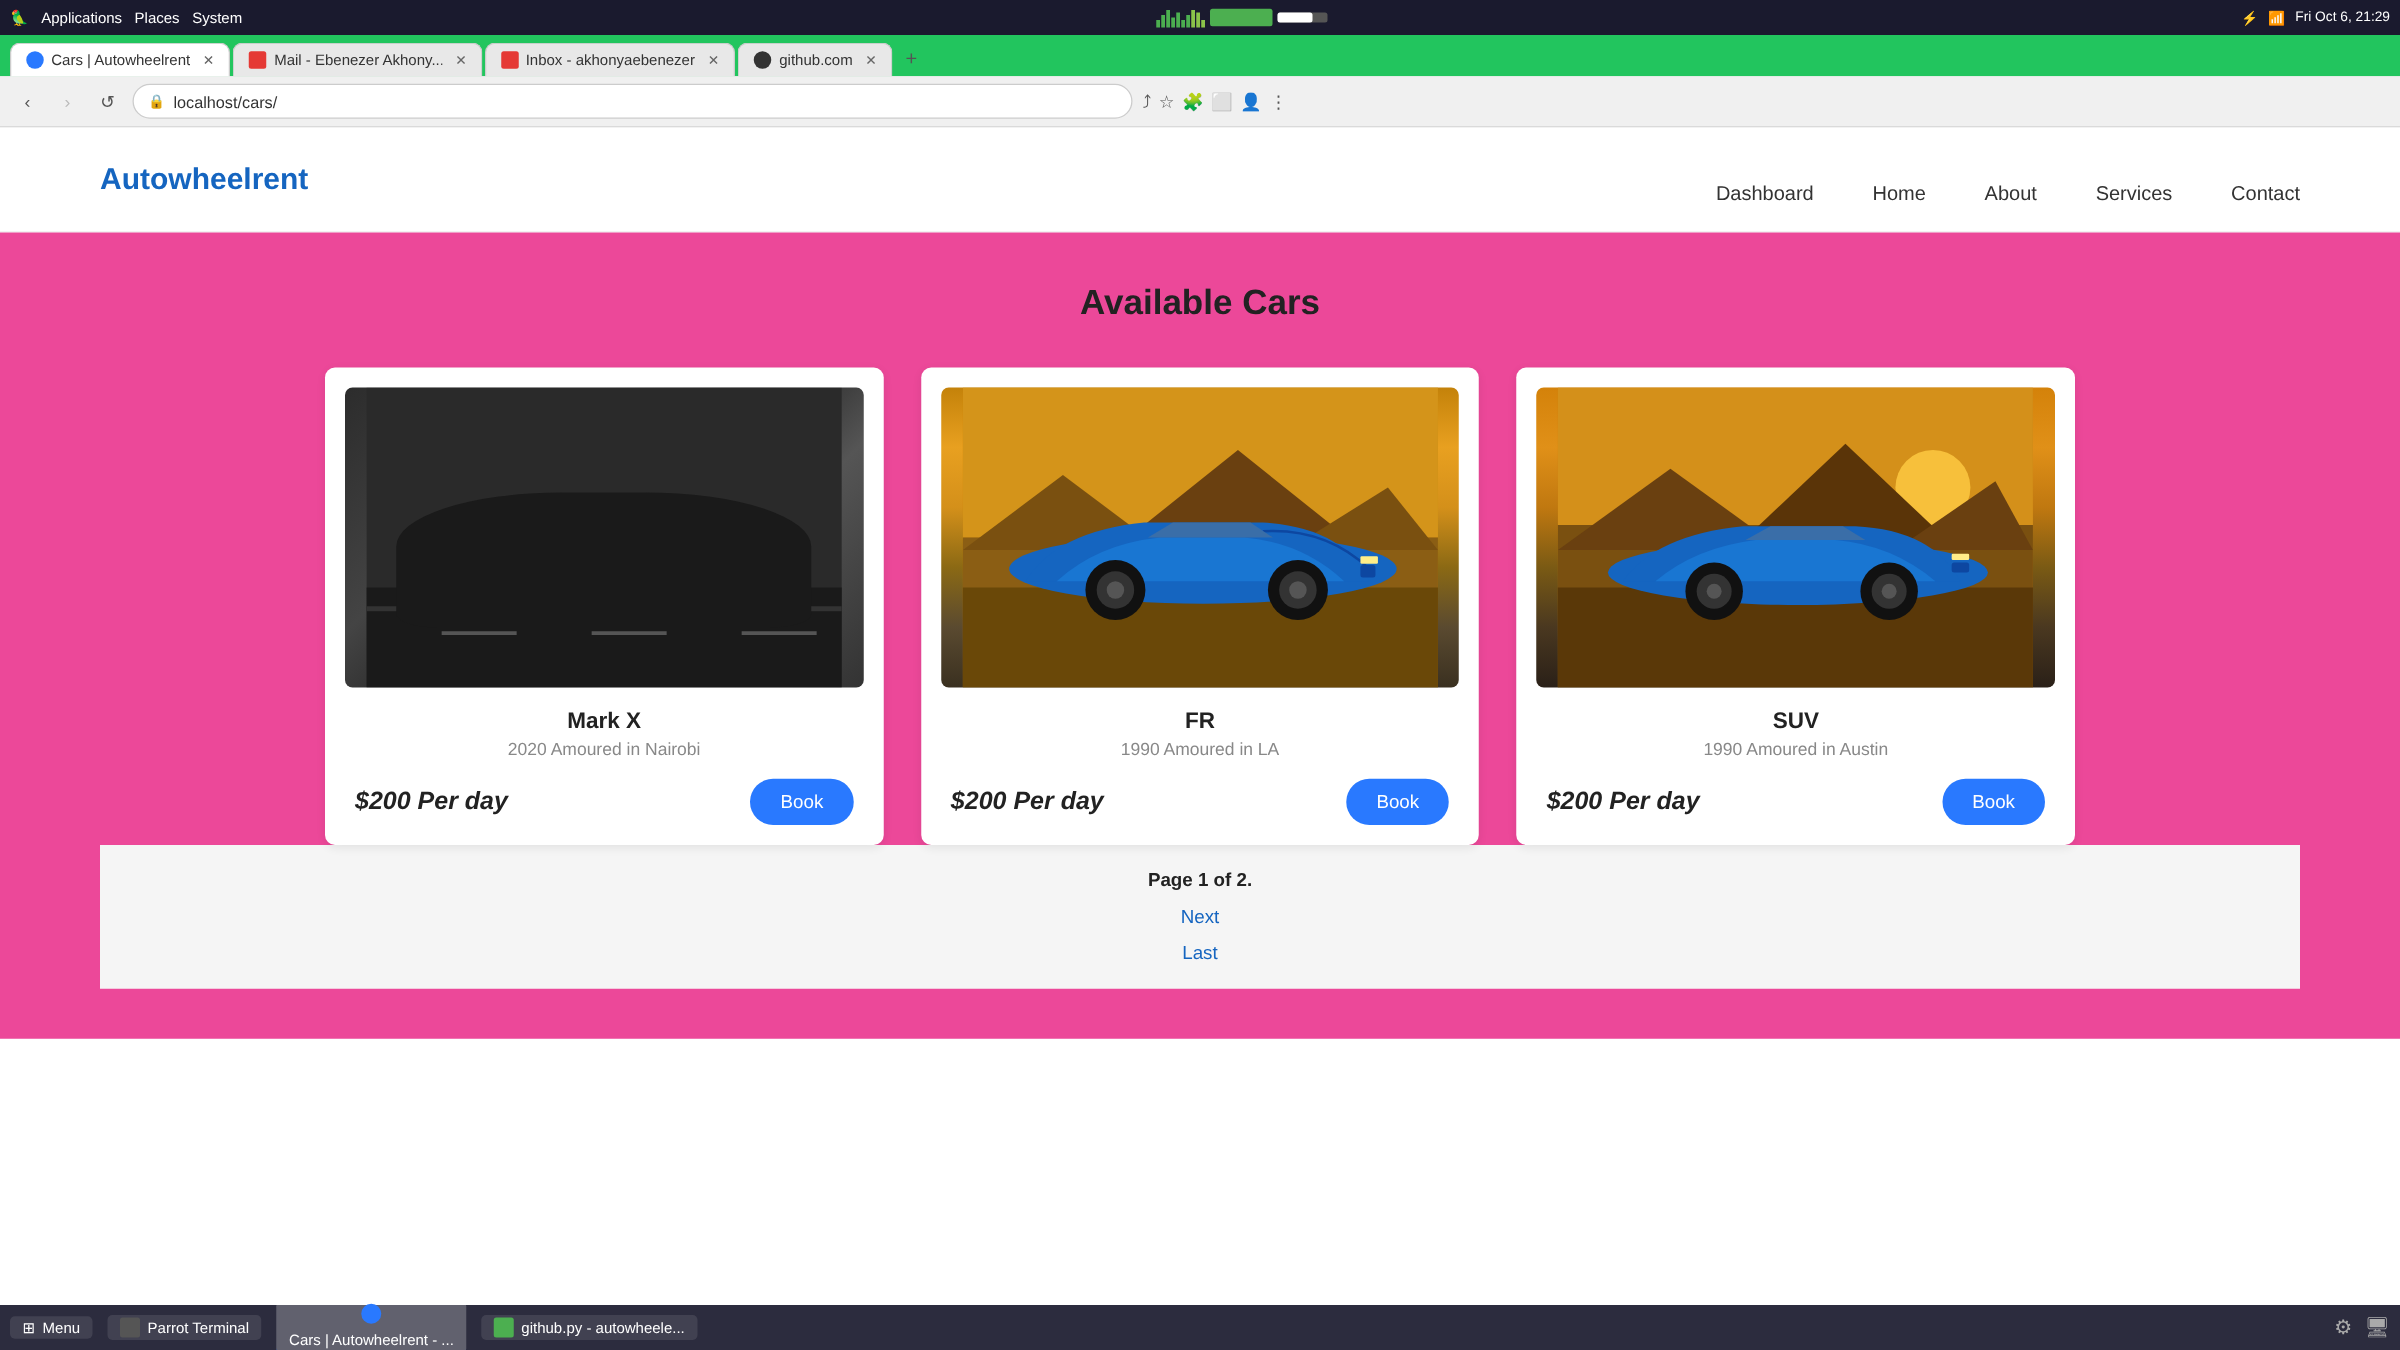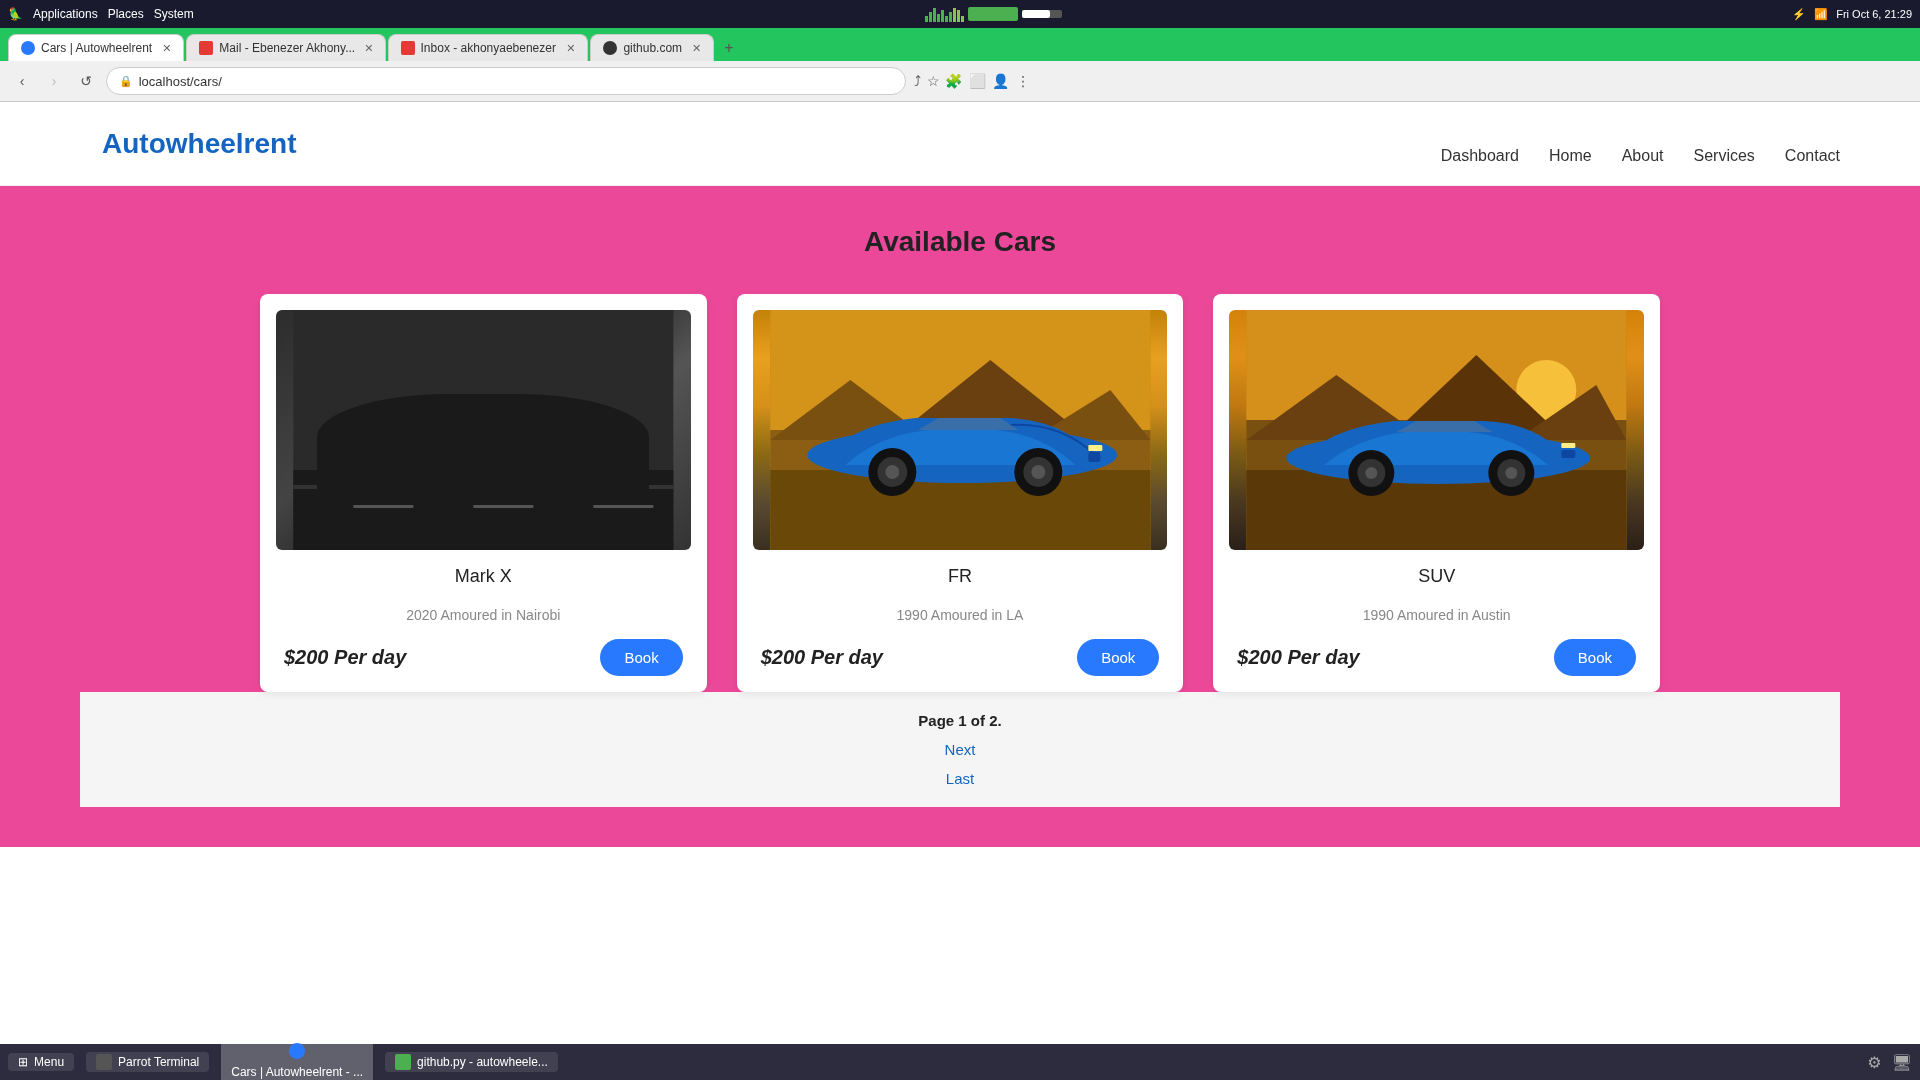--- a/index.html
+++ b/index.html
@@ -98,11 +98,10 @@
       background: white;
     }
     .site-logo {
-      font-size: 28px;
+      font-size: 24px;
       font-weight: bold;
       color: #1565c0;
       text-decoration: none;
-      margin-left: 22px;
     }
     .site-nav-links { display: flex; gap: 30px; list-style: none; margin-top: 25px; }
     .site-nav-links a {

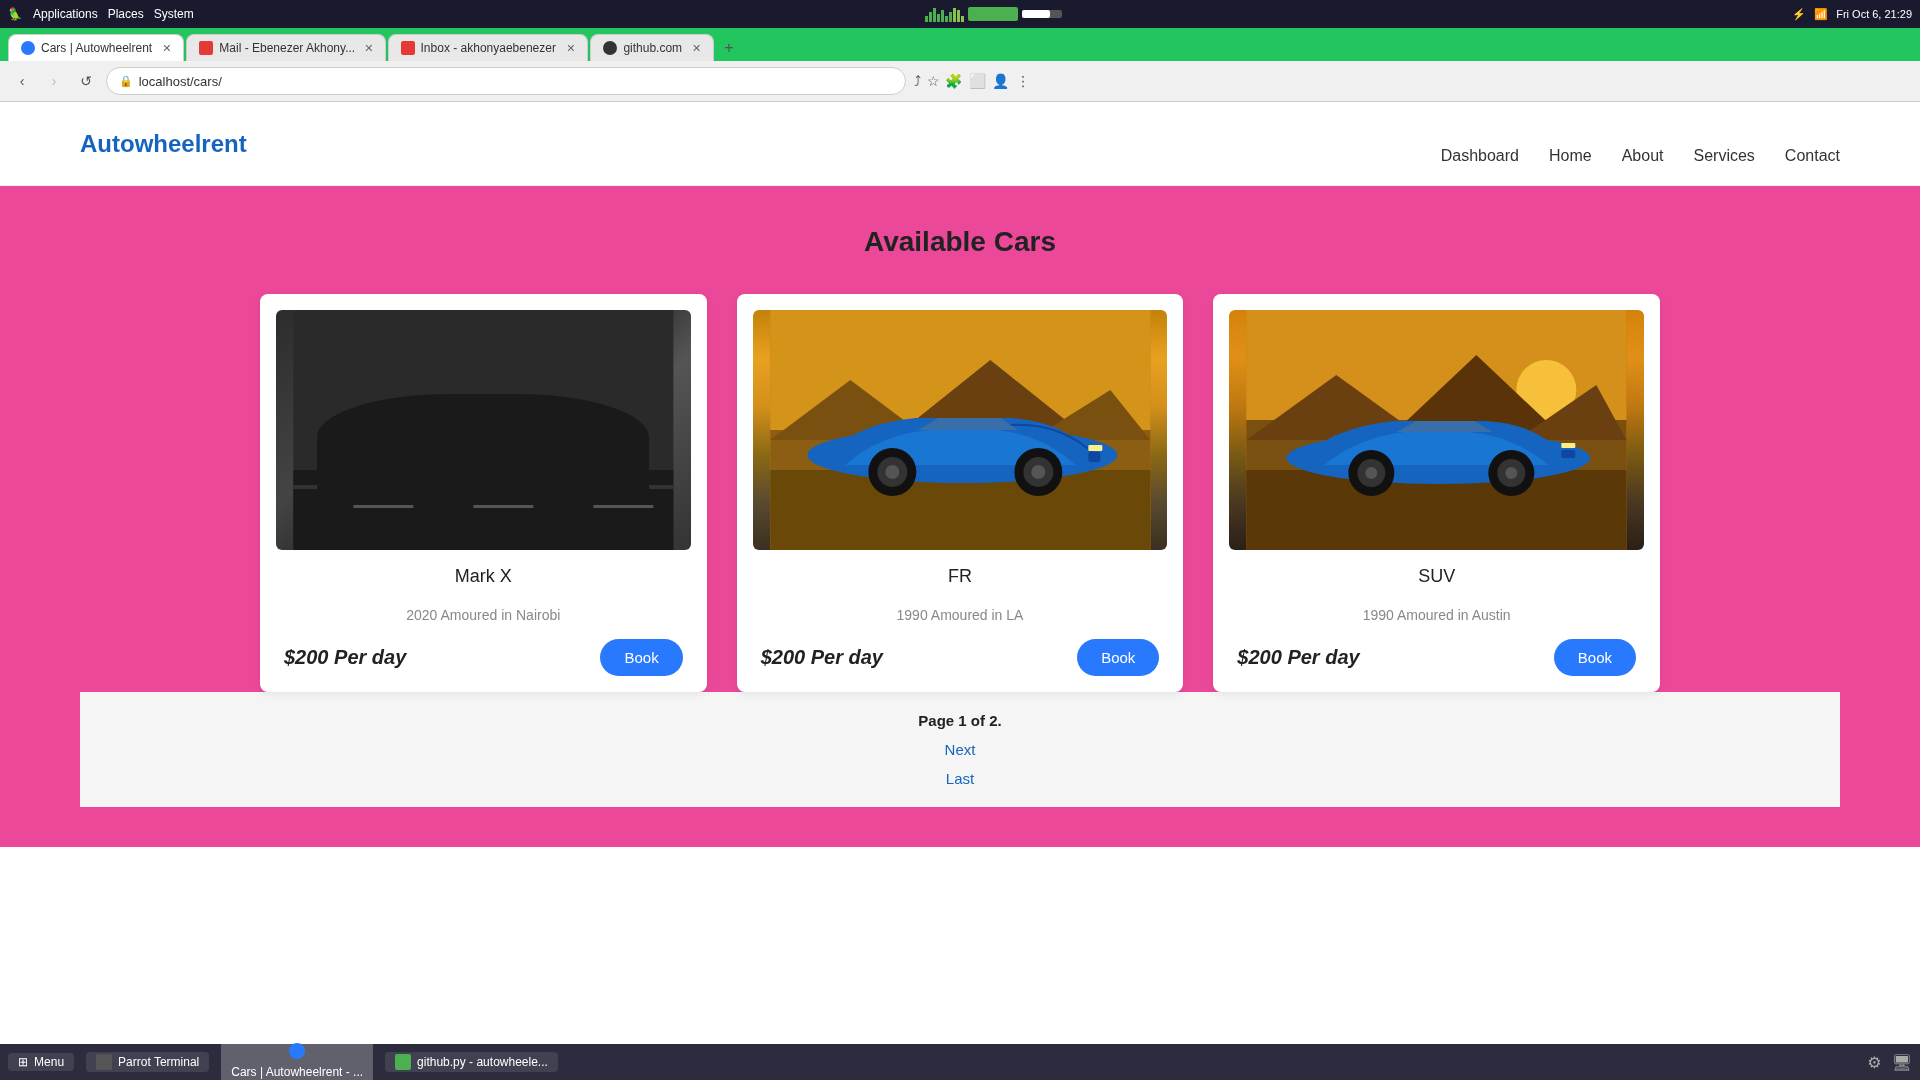--- a/index.html
+++ b/index.html
@@ -103,7 +103,7 @@
       color: #1565c0;
       text-decoration: none;
     }
-    .site-nav-links { display: flex; gap: 30px; list-style: none; margin-top: 25px; }
+    .site-nav-links { display: flex; gap: 47px; list-style: none; margin-top: 25px; }
     .site-nav-links a {
       text-decoration: none;
       color: #333;

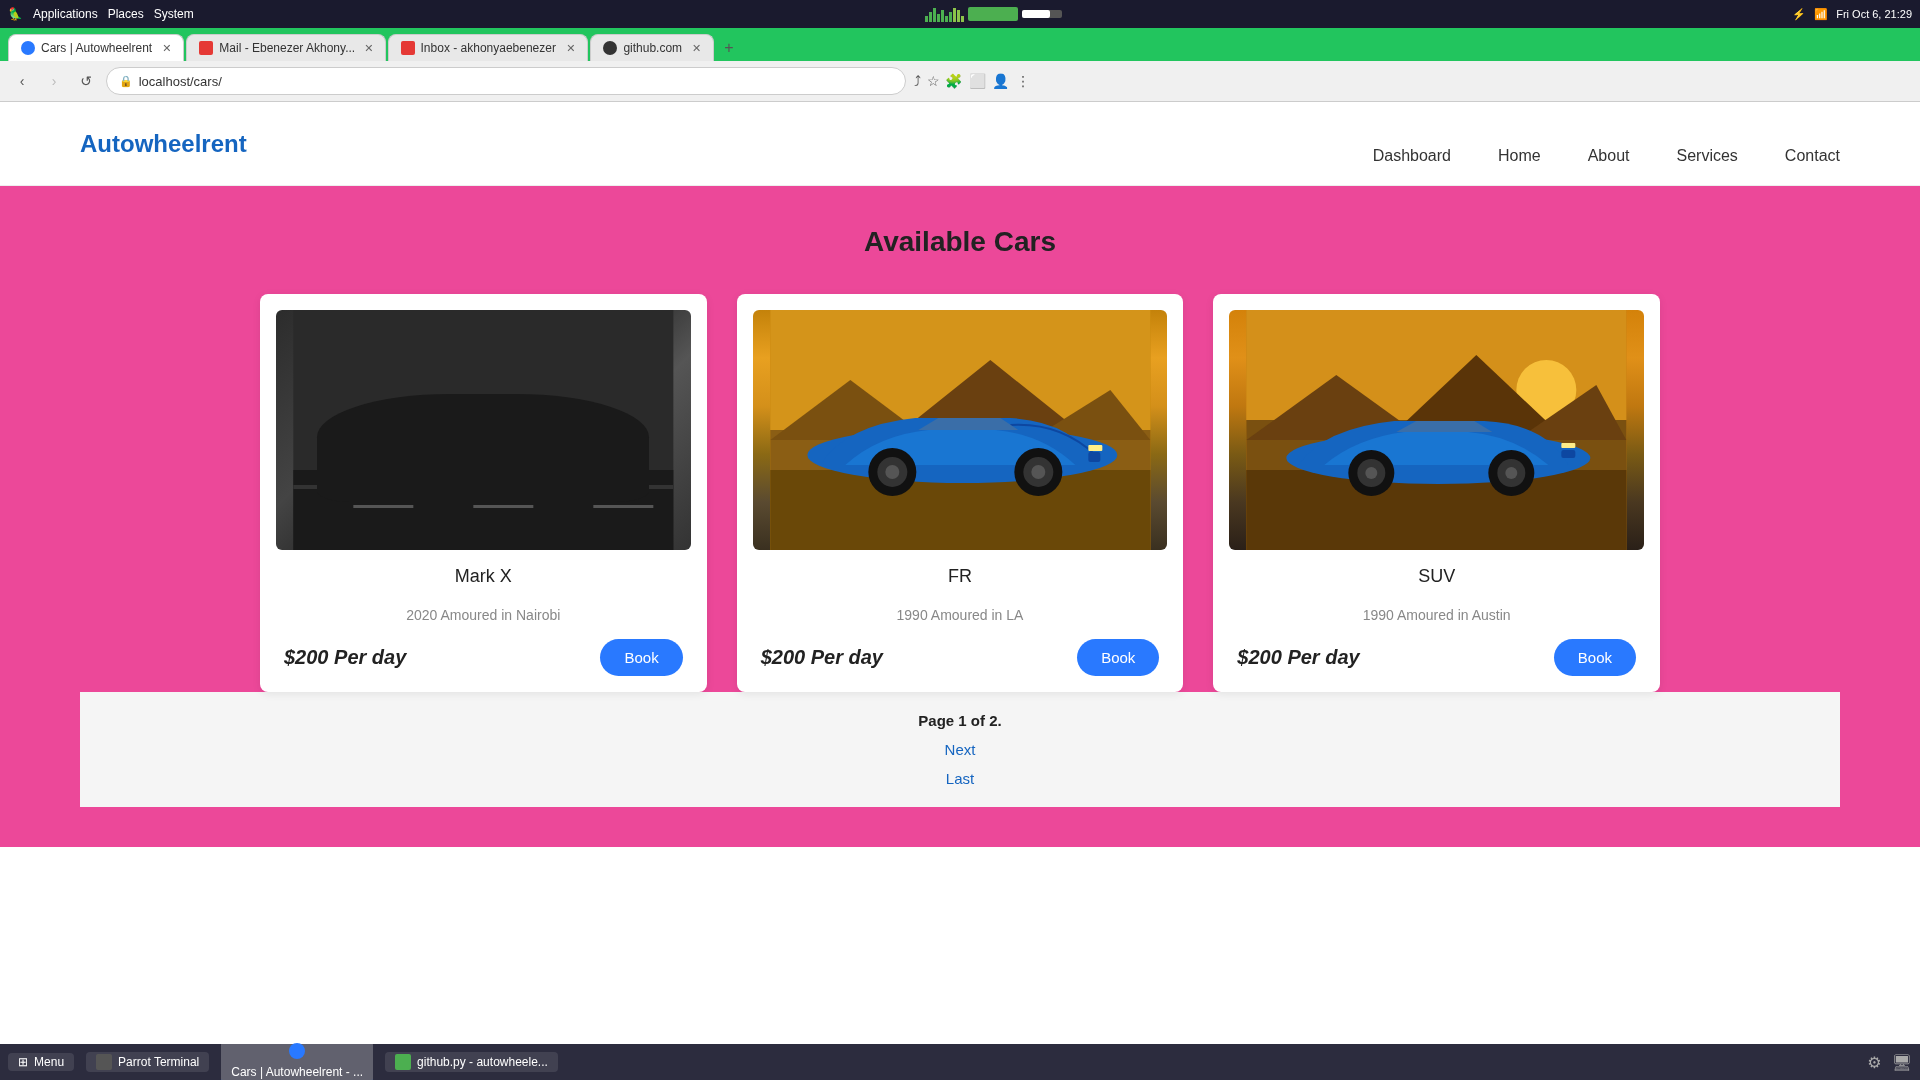--- a/index.html
+++ b/index.html
@@ -172,9 +172,9 @@
     .car-name {
       text-align: center;
       font-size: 18px;
-      font-weight: normal;
+      font-weight: bold;
       color: #222;
-      margin-bottom: 20px;
+      margin-bottom: 4px;
     }
     .car-desc {
       text-align: center;

